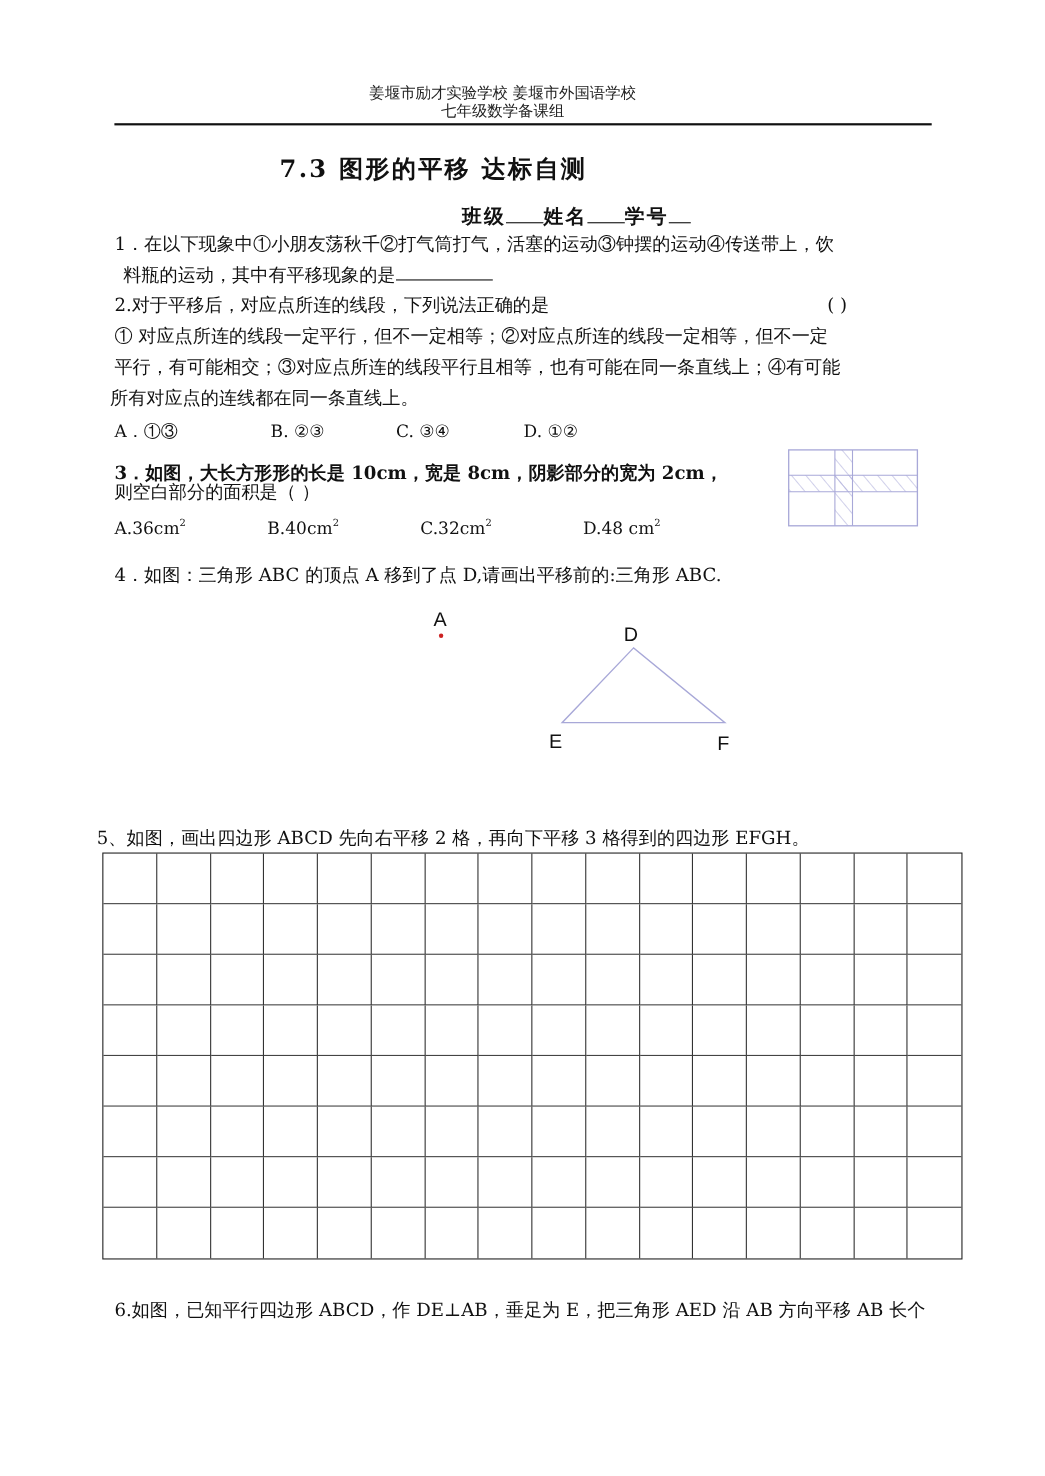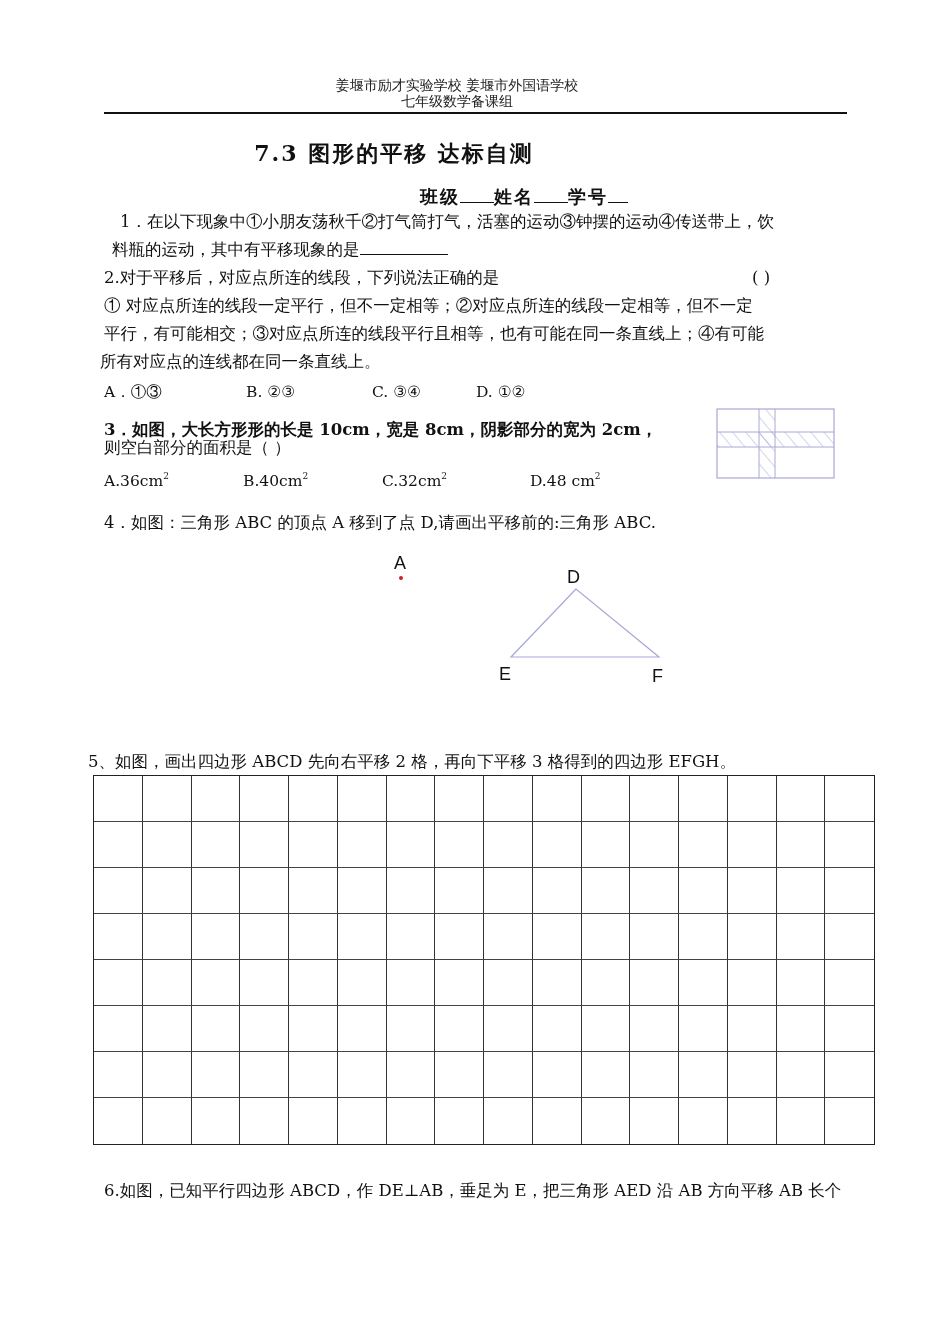--- a/index.html
+++ b/index.html
@@ -40,7 +40,7 @@
   <span>班级</span><span class="blank" style="width:34px"></span><span>姓名</span><span class="blank" style="width:34px"></span><span>学号</span><span class="blank" style="width:20px"></span>
 </div>
 
-<div class="q" style="left:104px; top:208px;margin-left:16px;">1．在以下现象中①小朋友荡秋千②打气筒打气，活塞的运动③钟摆的运动④传送带上，饮</div>
+<div class="q" style="left:104px; top:208px;">1．在以下现象中①小朋友荡秋千②打气筒打气，活塞的运动③钟摆的运动④传送带上，饮</div>
 <div class="q" style="left:112px; top:236px;">
   <span>料瓶的运动，其中有平移现象的是</span><span class="blank" style="width:88px; height:18px;"></span>
 </div>

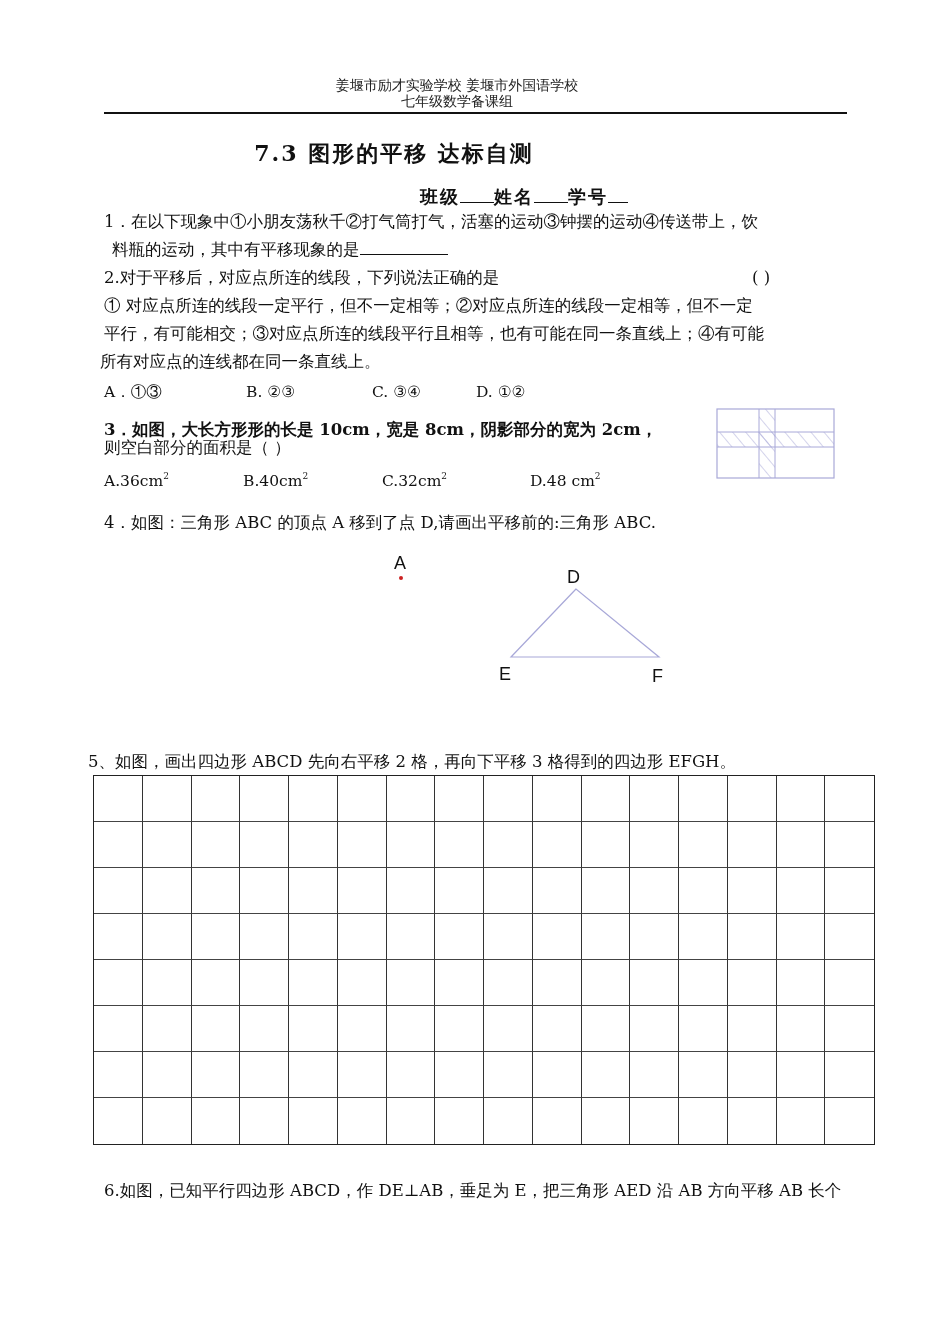--- a/index.html
+++ b/index.html
@@ -52,7 +52,7 @@
 <div class="q" style="left:100px; top:348px;">所有对应点的连线都在同一条直线上。</div>
 <div class="opt" style="left:104px; top:381px;">A．①③</div>
 <div class="opt" style="left:246px; top:381px;">B. ②③</div>
-<div class="opt" style="left:360px; top:381px;margin-left:12px;">C. ③④</div>
+<div class="opt" style="left:360px; top:381px;">C. ③④</div>
 <div class="opt" style="left:476px; top:381px;">D. ①②</div>
 
 <div class="q" style="left:104px; top:416px;font-weight:bold;">3．如图，大长方形形的长是 10cm，宽是 8cm，阴影部分的宽为 2cm，</div>

